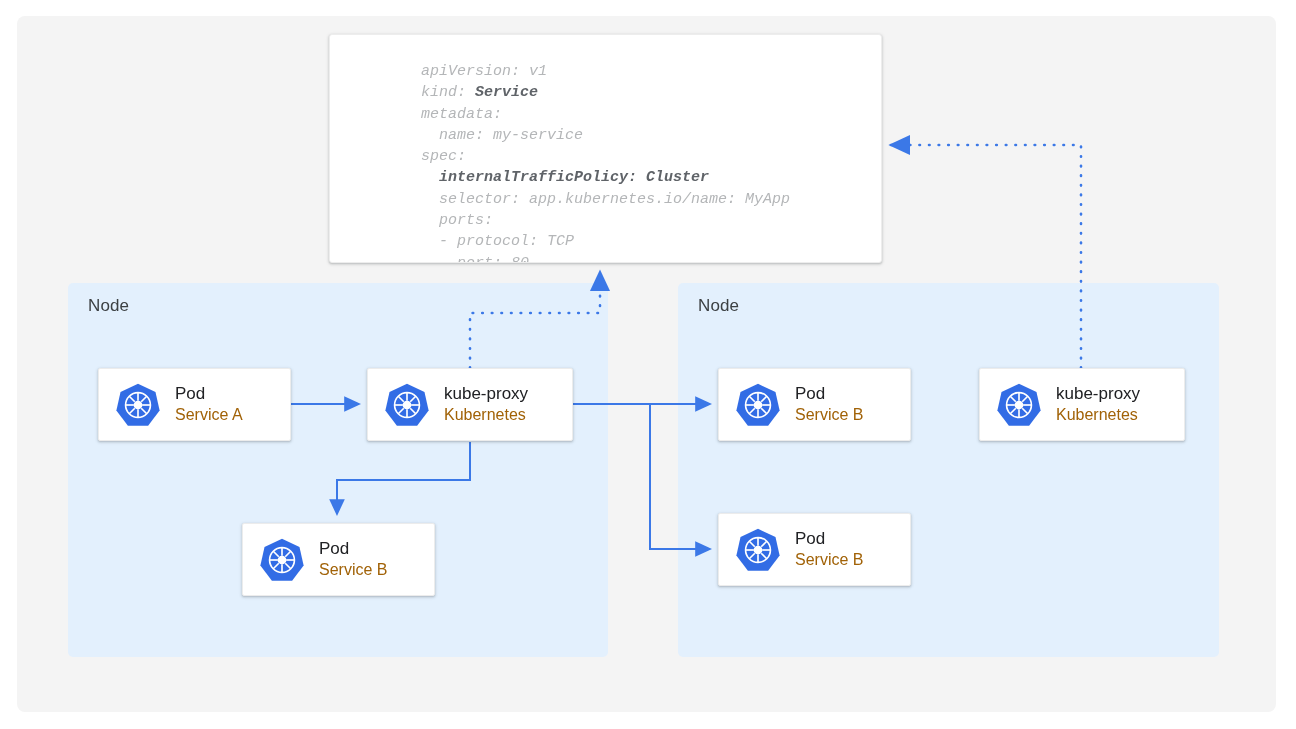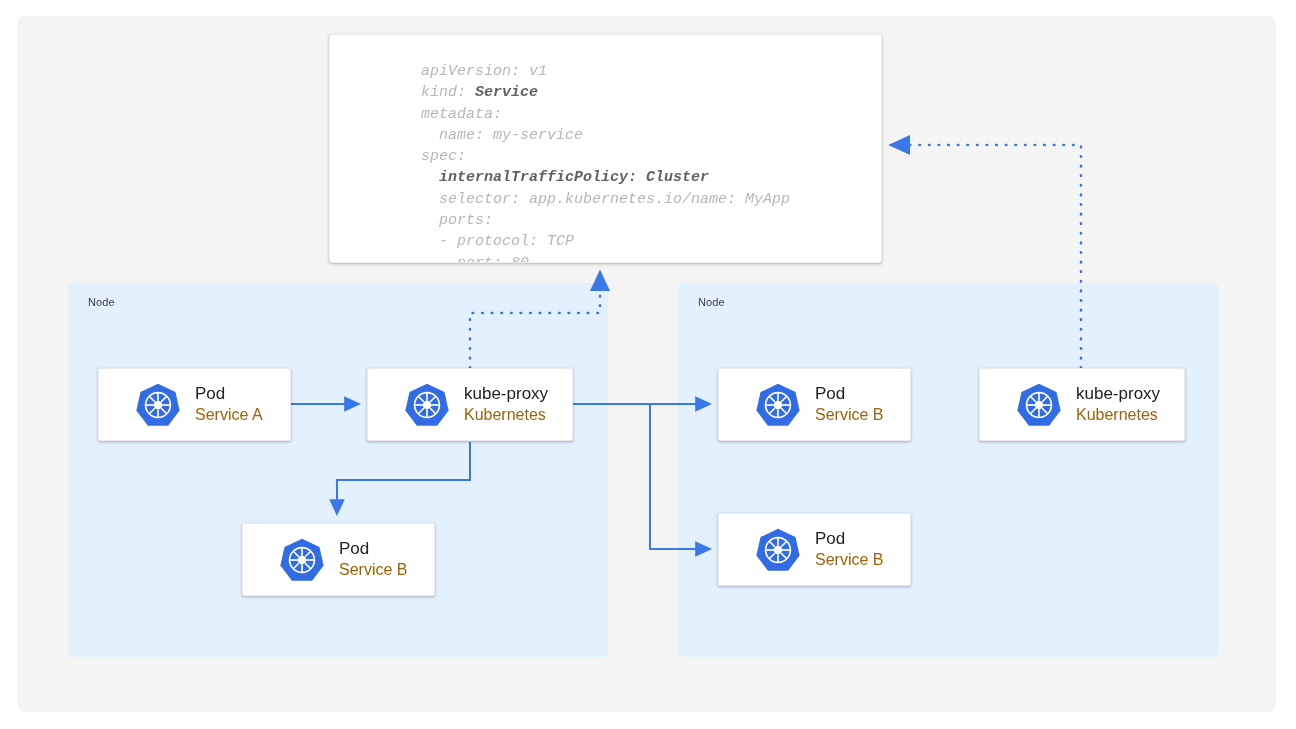--- a/index.html
+++ b/index.html
@@ -33,7 +33,7 @@
   }
   .node-label {
     position: absolute;
-    font-size: 11px;
+    font-size: 17px;
     color: #3c4043;
     letter-spacing: .1px;
   }

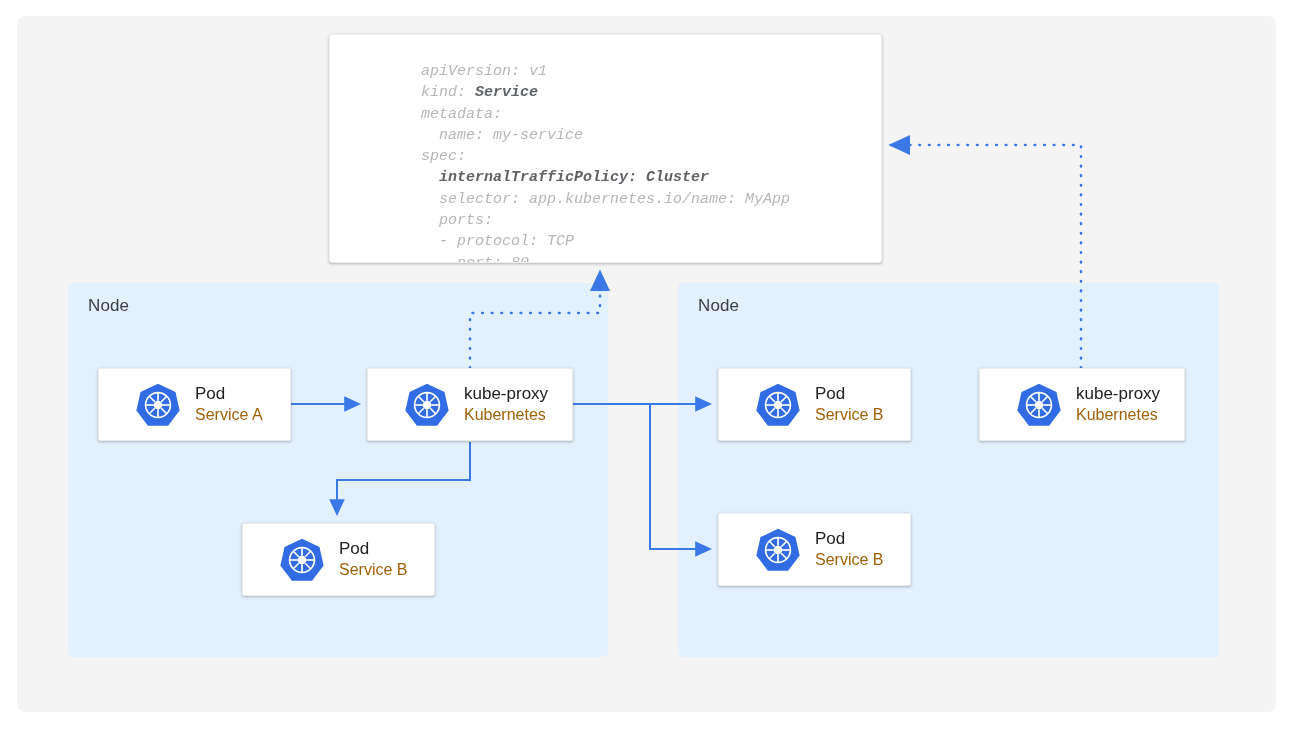--- a/index.html
+++ b/index.html
@@ -47,7 +47,6 @@
     display: flex;
     align-items: center;
     box-sizing: border-box;
-    padding-left: 20px;
   }
   .card .k8s-icon {
     flex: 0 0 auto;

